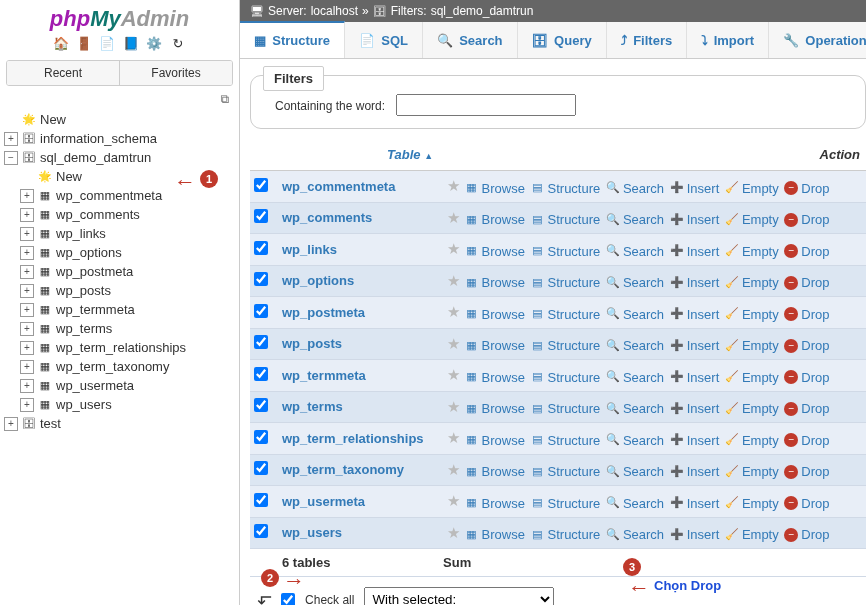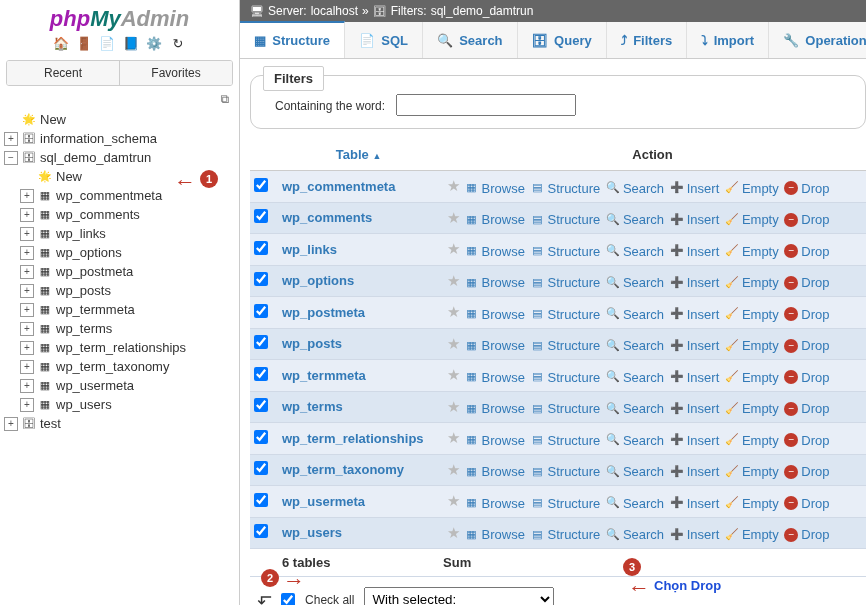--- a/index.html
+++ b/index.html
@@ -37,7 +37,7 @@
 .filters-box input { width: 180px; padding: 3px; height: 22px; }
 .table-wrap { }
 table.tbl { width: 100%; border-collapse: collapse; }
-table.tbl th { text-align: center; padding: 8px 6px; color: #337ab7; font-weight: bold; font-size: 13px; border-bottom: 1px solid #ccc; }
+table.tbl th { text-align: right; padding: 8px 6px; color: #337ab7; font-weight: bold; font-size: 13px; border-bottom: 1px solid #ccc; font-style: italic; }
 table.tbl th.action { color: #333; }
 table.tbl td { padding: 6px 4px; border-bottom: 1px solid #d0d9e6; font-size: 13px; vertical-align: middle; }
 table.tbl tr.row-odd { background: #e8eef7; }

